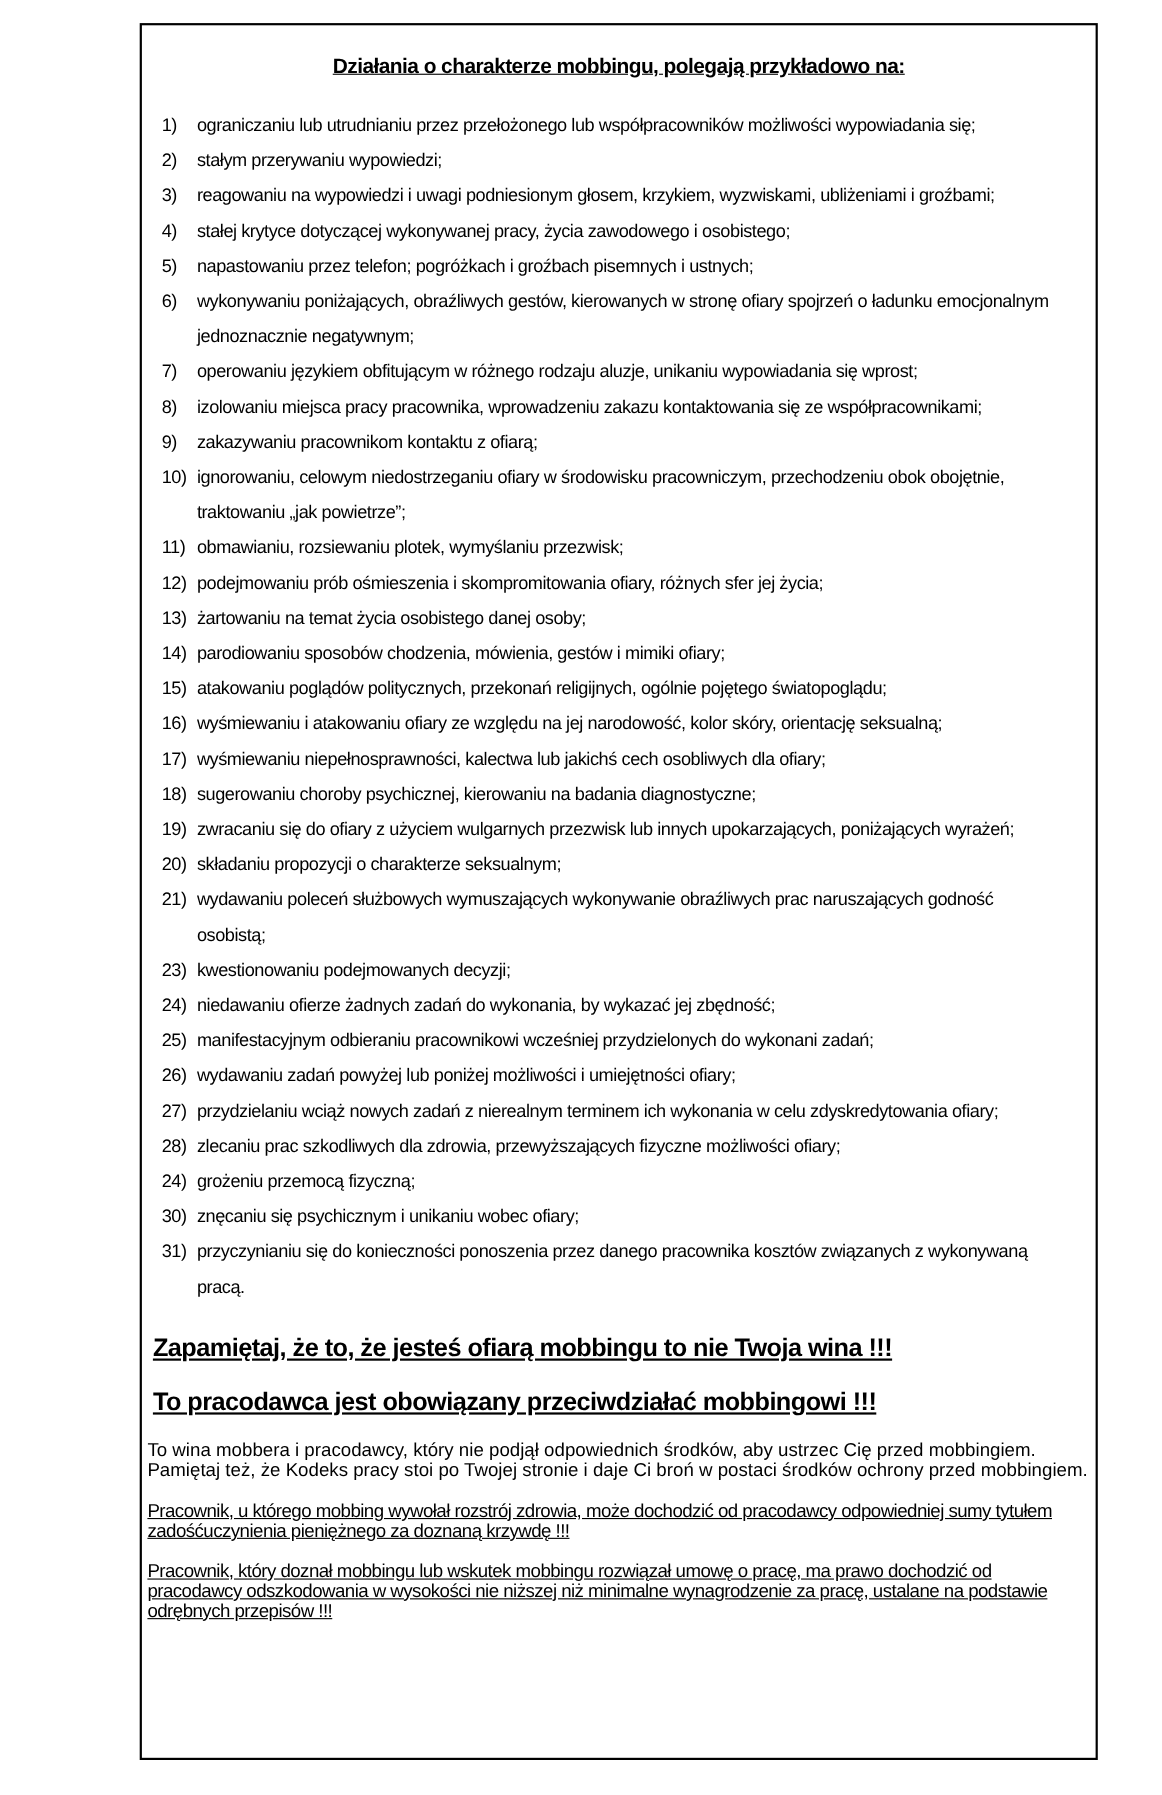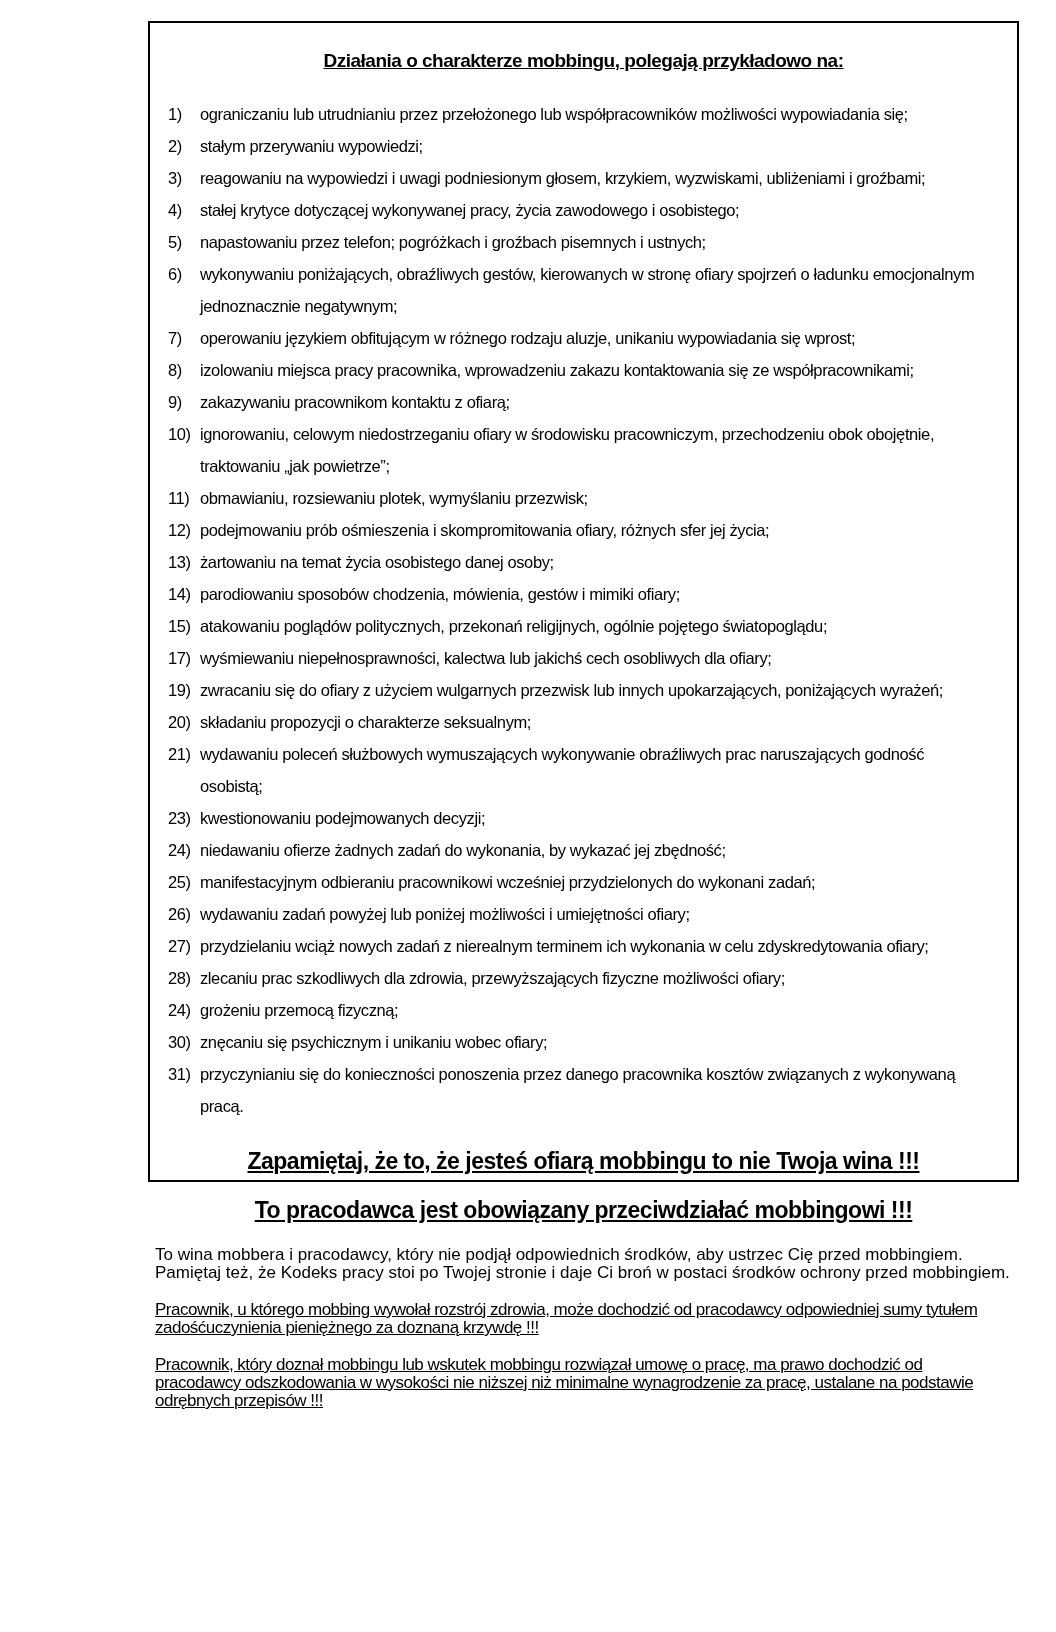--- a/index.html
+++ b/index.html
@@ -18,10 +18,10 @@
   }
   .sheet {
     position: absolute;
-    left: 148px;
+    left: 127px;
     top: 21px;
     width: 871px;
-    height: 1161px;
+    height: 1579px;
     border: 2px solid #000000;
     box-sizing: border-box;
     background: #ffffff;

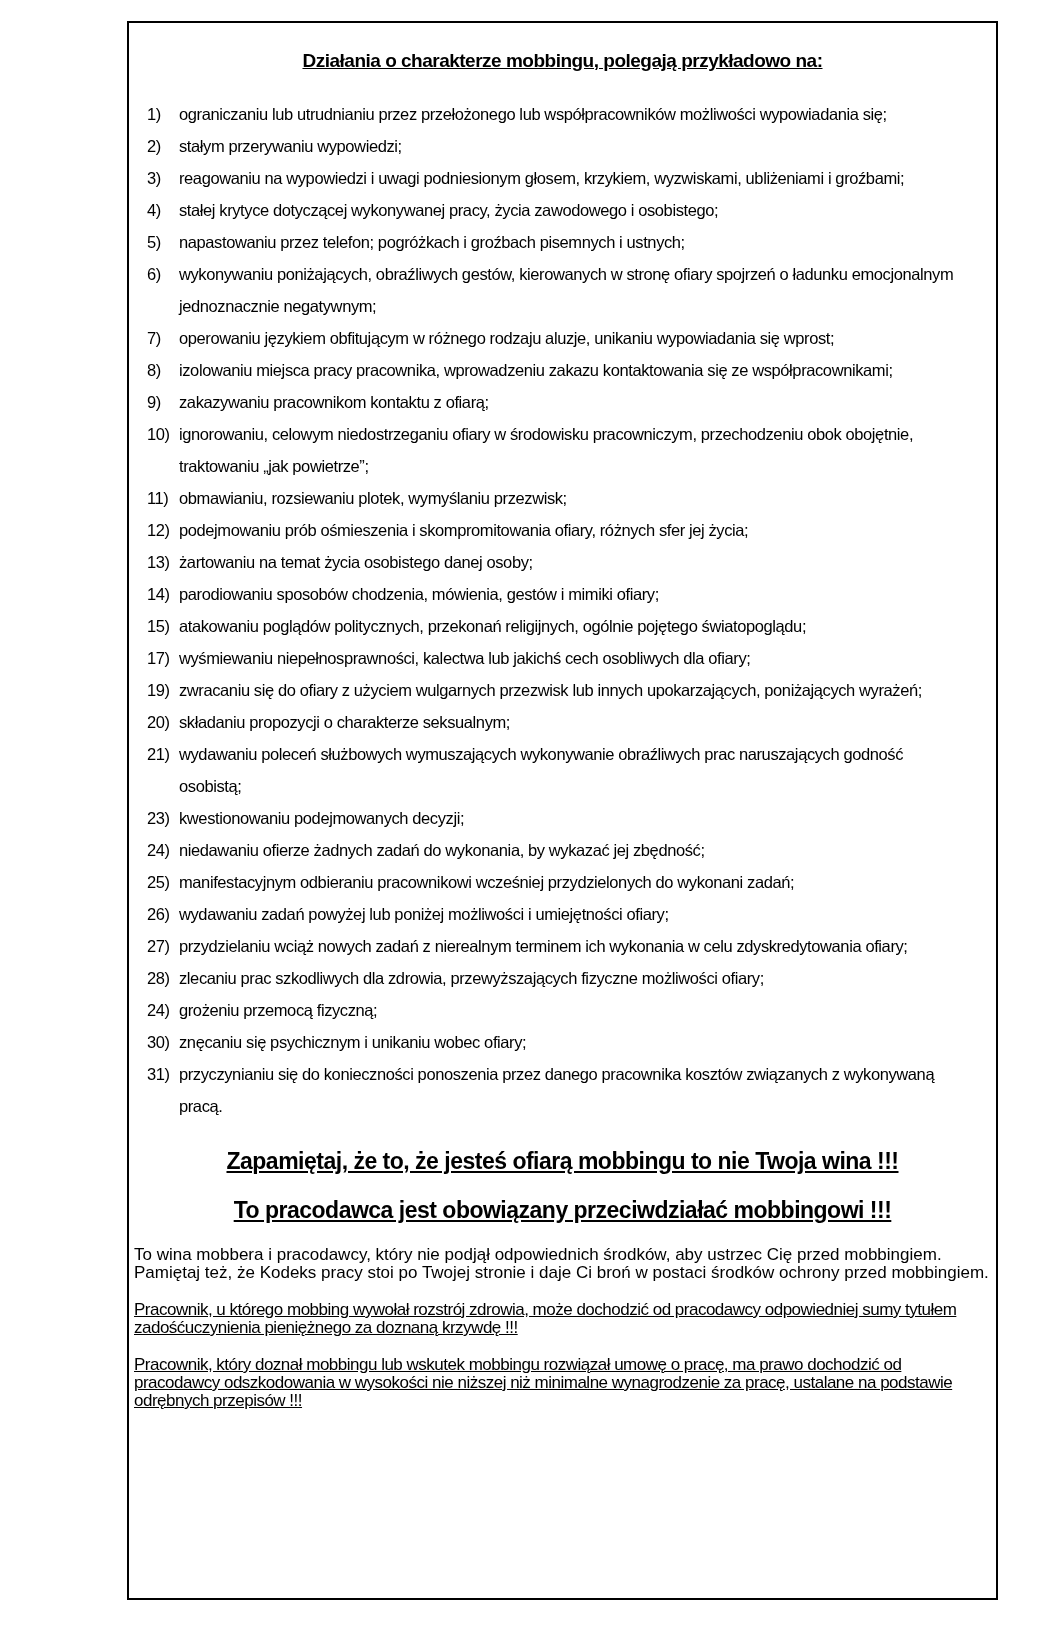--- a/index.html
+++ b/index.html
@@ -144,6 +144,10 @@
           <span class="txt">atakowaniu poglądów politycznych, przekonań religijnych, ogólnie pojętego światopoglądu;</span>
         </div>
         <div class="item">
+          <span class="num">16)</span>
+          <span class="txt">wyśmiewaniu i atakowaniu ofiary ze względu na jej narodowość, kolor skóry, orientację seksualną;</span>
+        </div>
+        <div class="item">
           <span class="num">17)</span>
           <span class="txt">wyśmiewaniu niepełnosprawności, kalectwa lub jakichś cech osobliwych dla ofiary;</span>
         </div>

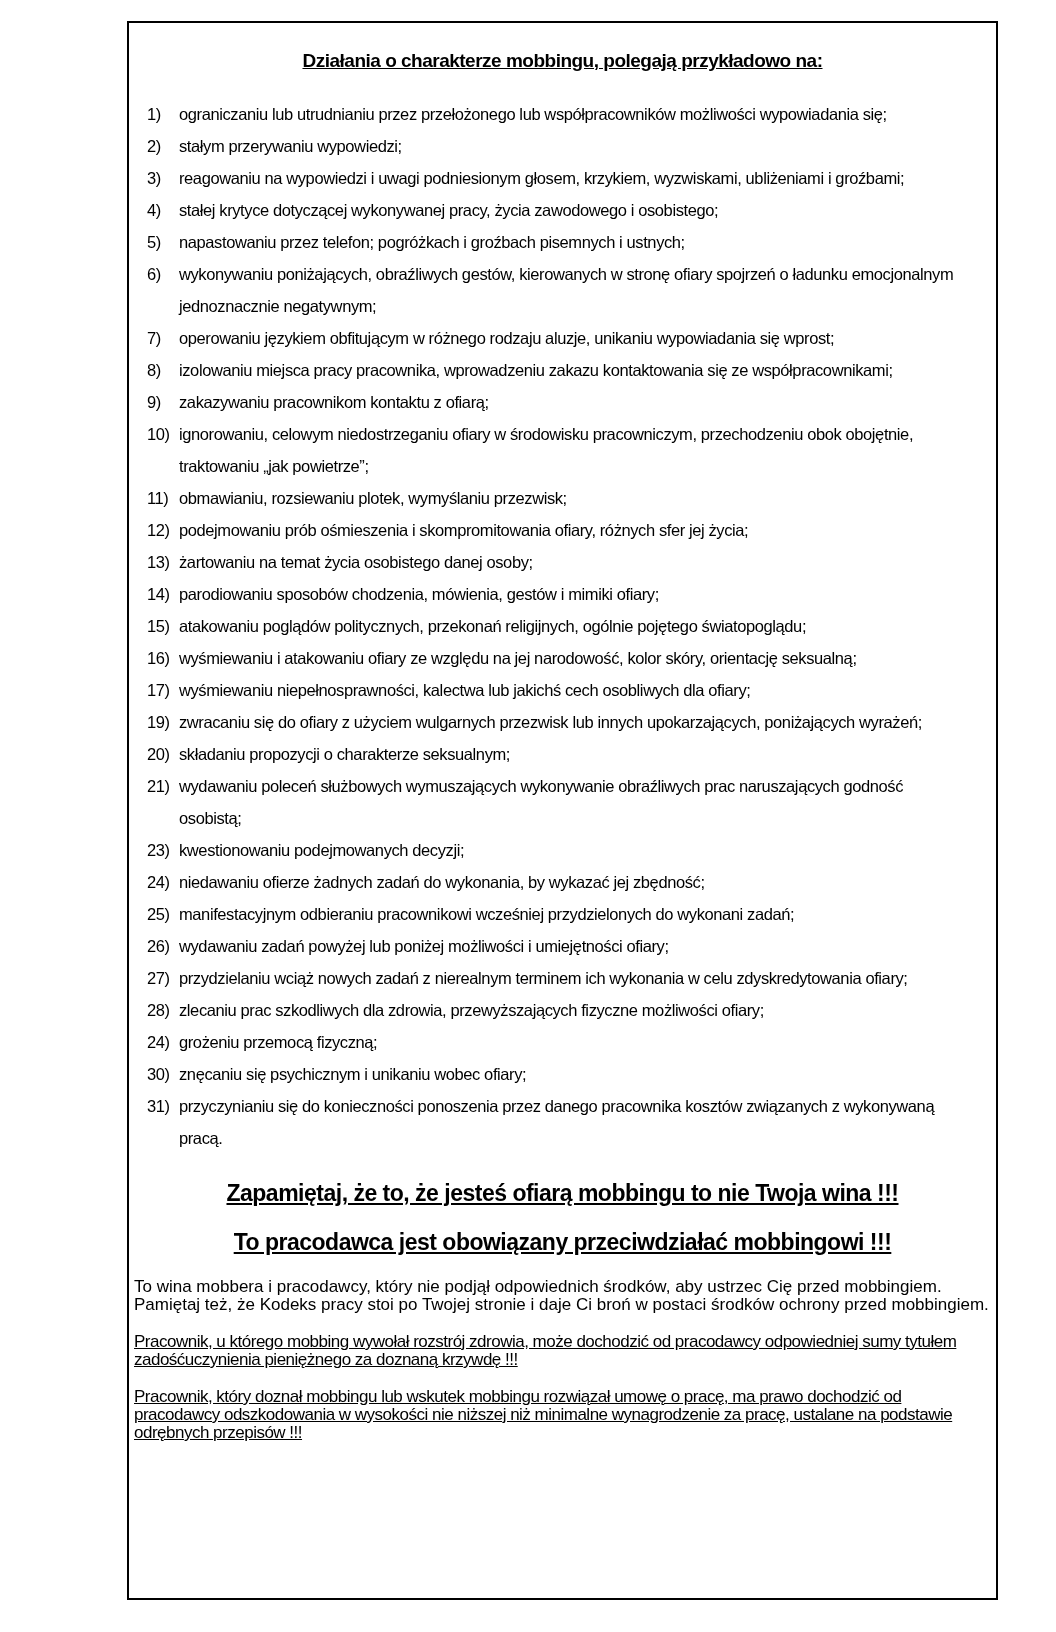--- a/index.html
+++ b/index.html
@@ -152,6 +152,10 @@
           <span class="txt">wyśmiewaniu niepełnosprawności, kalectwa lub jakichś cech osobliwych dla ofiary;</span>
         </div>
         <div class="item">
+          <span class="num">18)</span>
+          <span class="txt">sugerowaniu choroby psychicznej, kierowaniu na badania diagnostyczne;</span>
+        </div>
+        <div class="item">
           <span class="num">19)</span>
           <span class="txt">zwracaniu  się do ofiary z użyciem wulgarnych przezwisk lub  innych upokarzających, poniżających wyrażeń;</span>
         </div>

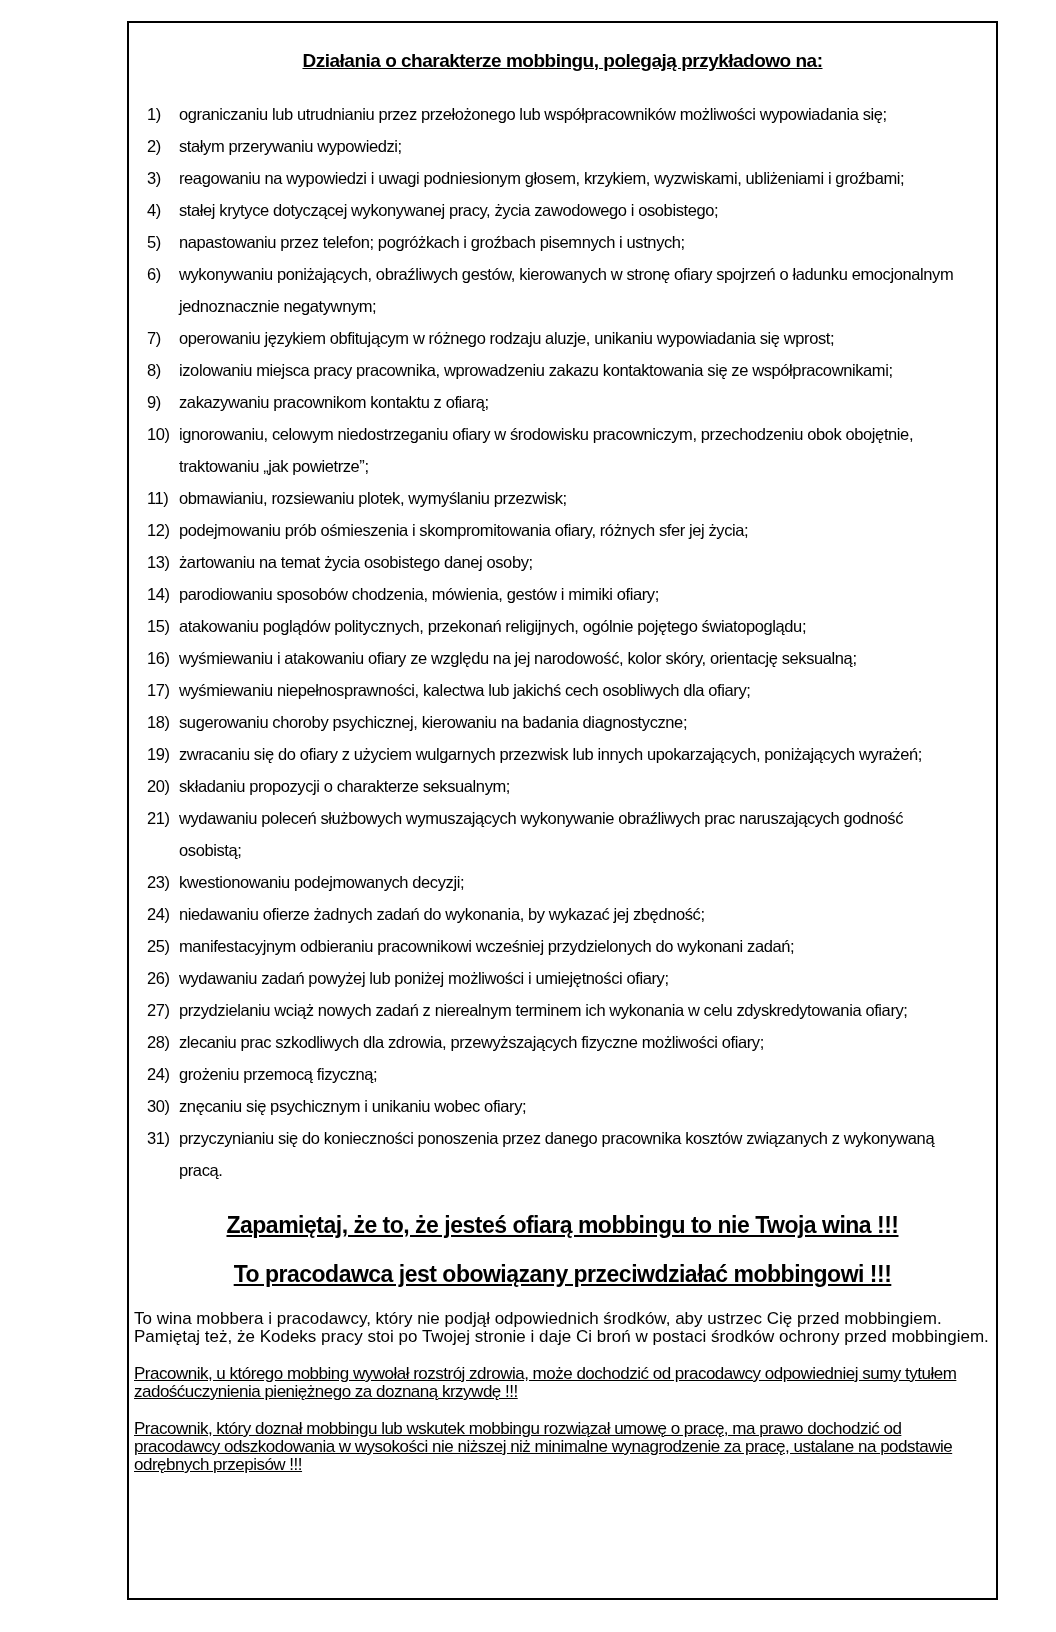--- a/index.html
+++ b/index.html
@@ -52,7 +52,6 @@
     flex: 1 1 auto;
   }
   .headline {
-    text-align: center;
     font-size: 23px;
     font-weight: bold;
     letter-spacing: -0.5px;

